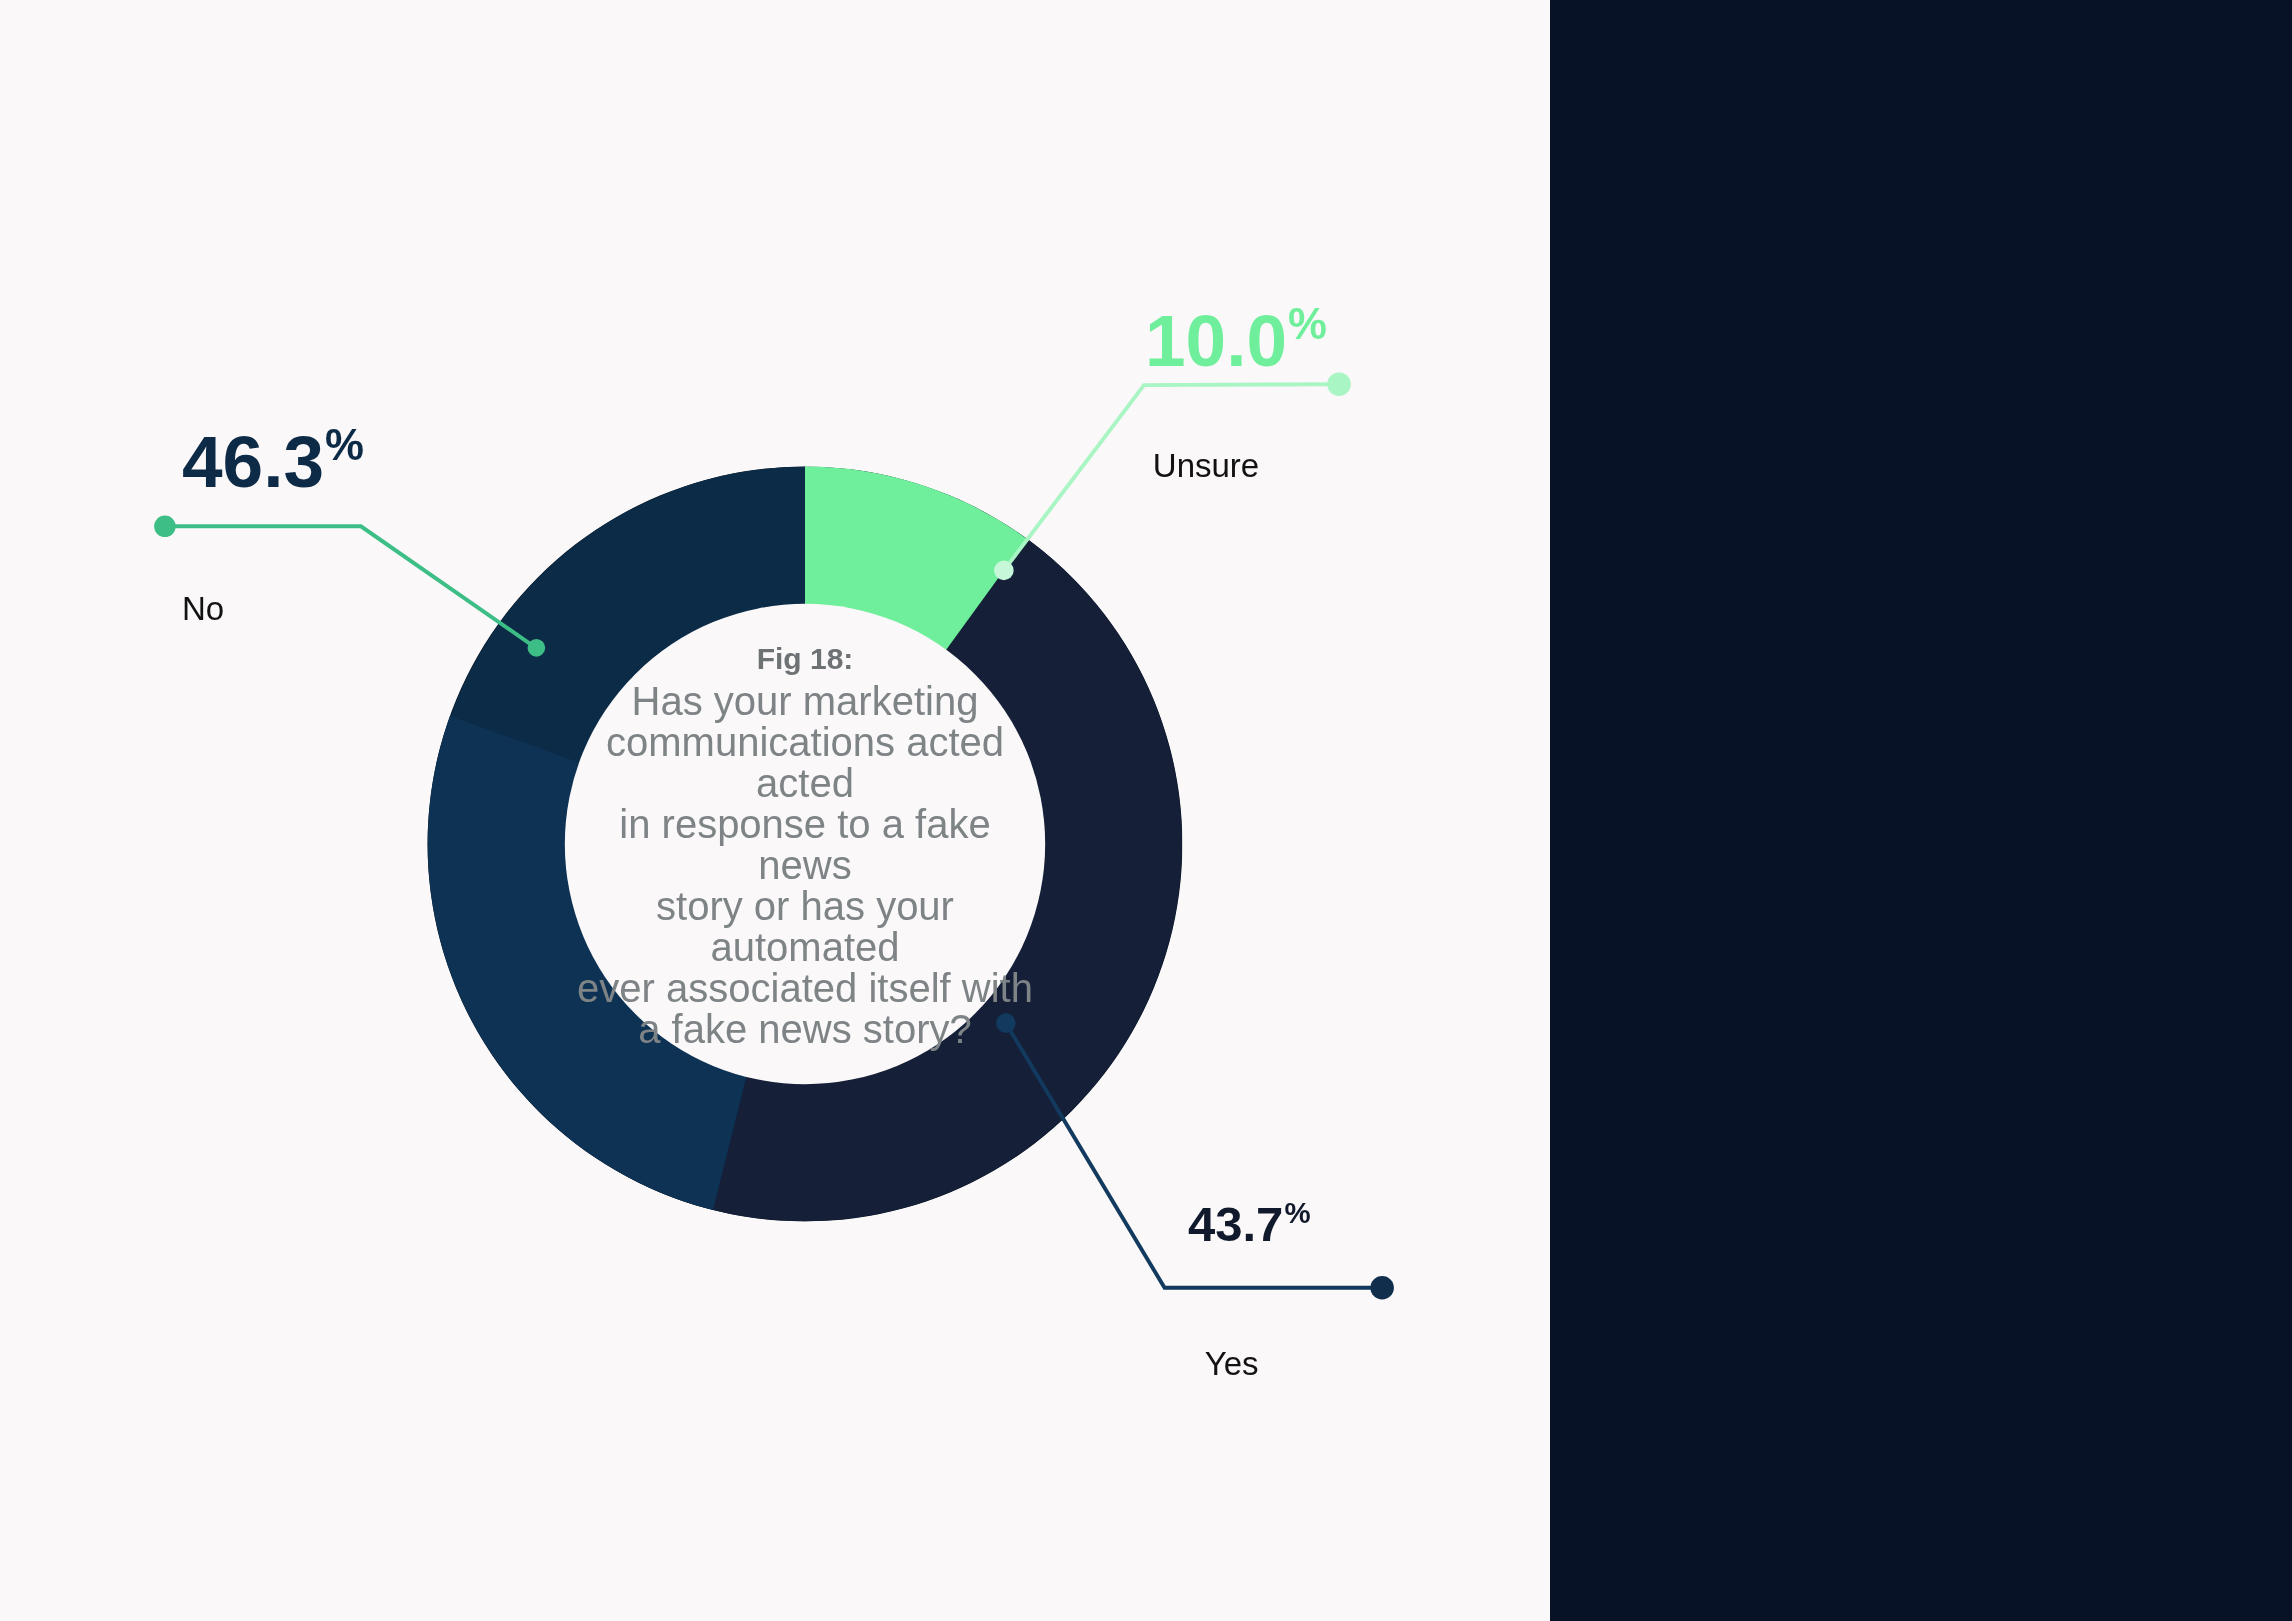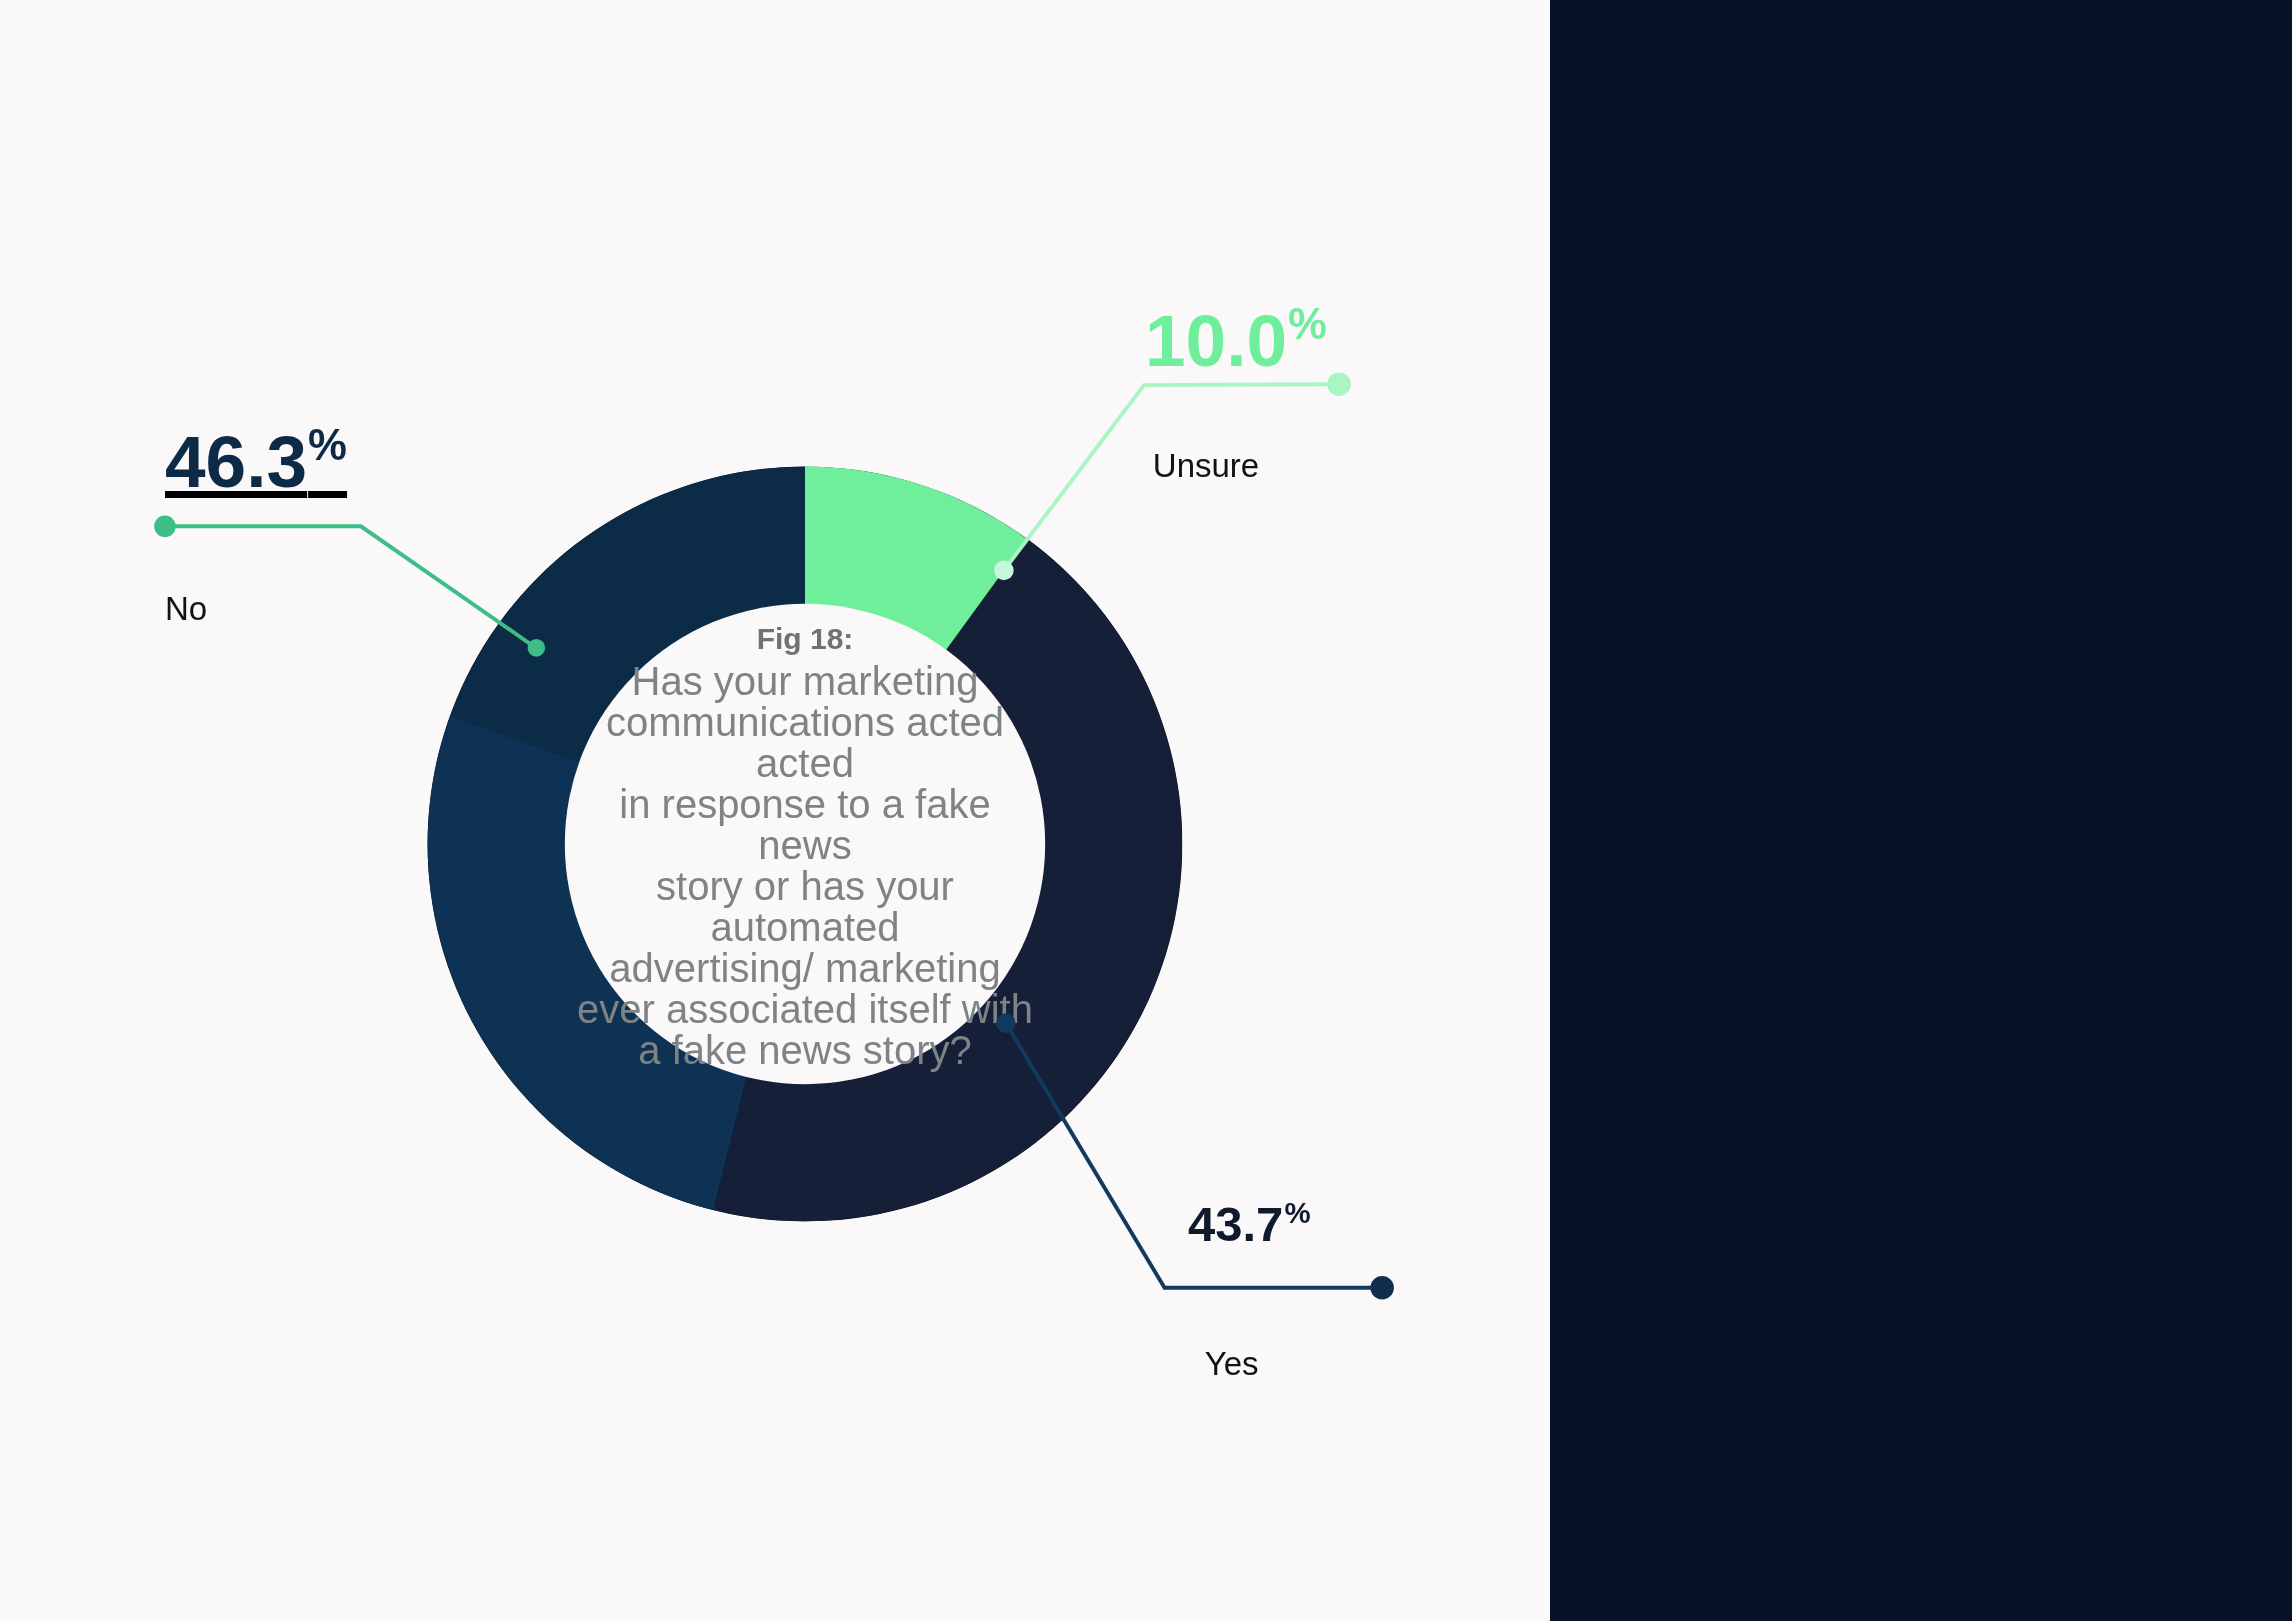--- a/index.html
+++ b/index.html
@@ -33,7 +33,7 @@
   }
 
   
-  #callout-no{left:165px;top:423px;text-decoration:underline;}
+  #callout-no{left:182px;top:423px;}
   #callout-no .pct{font-size:73px;color:#0D2A47;}
   #callout-no .lab{position:absolute;left:0px;top:149px;margin-top:20px;}
 

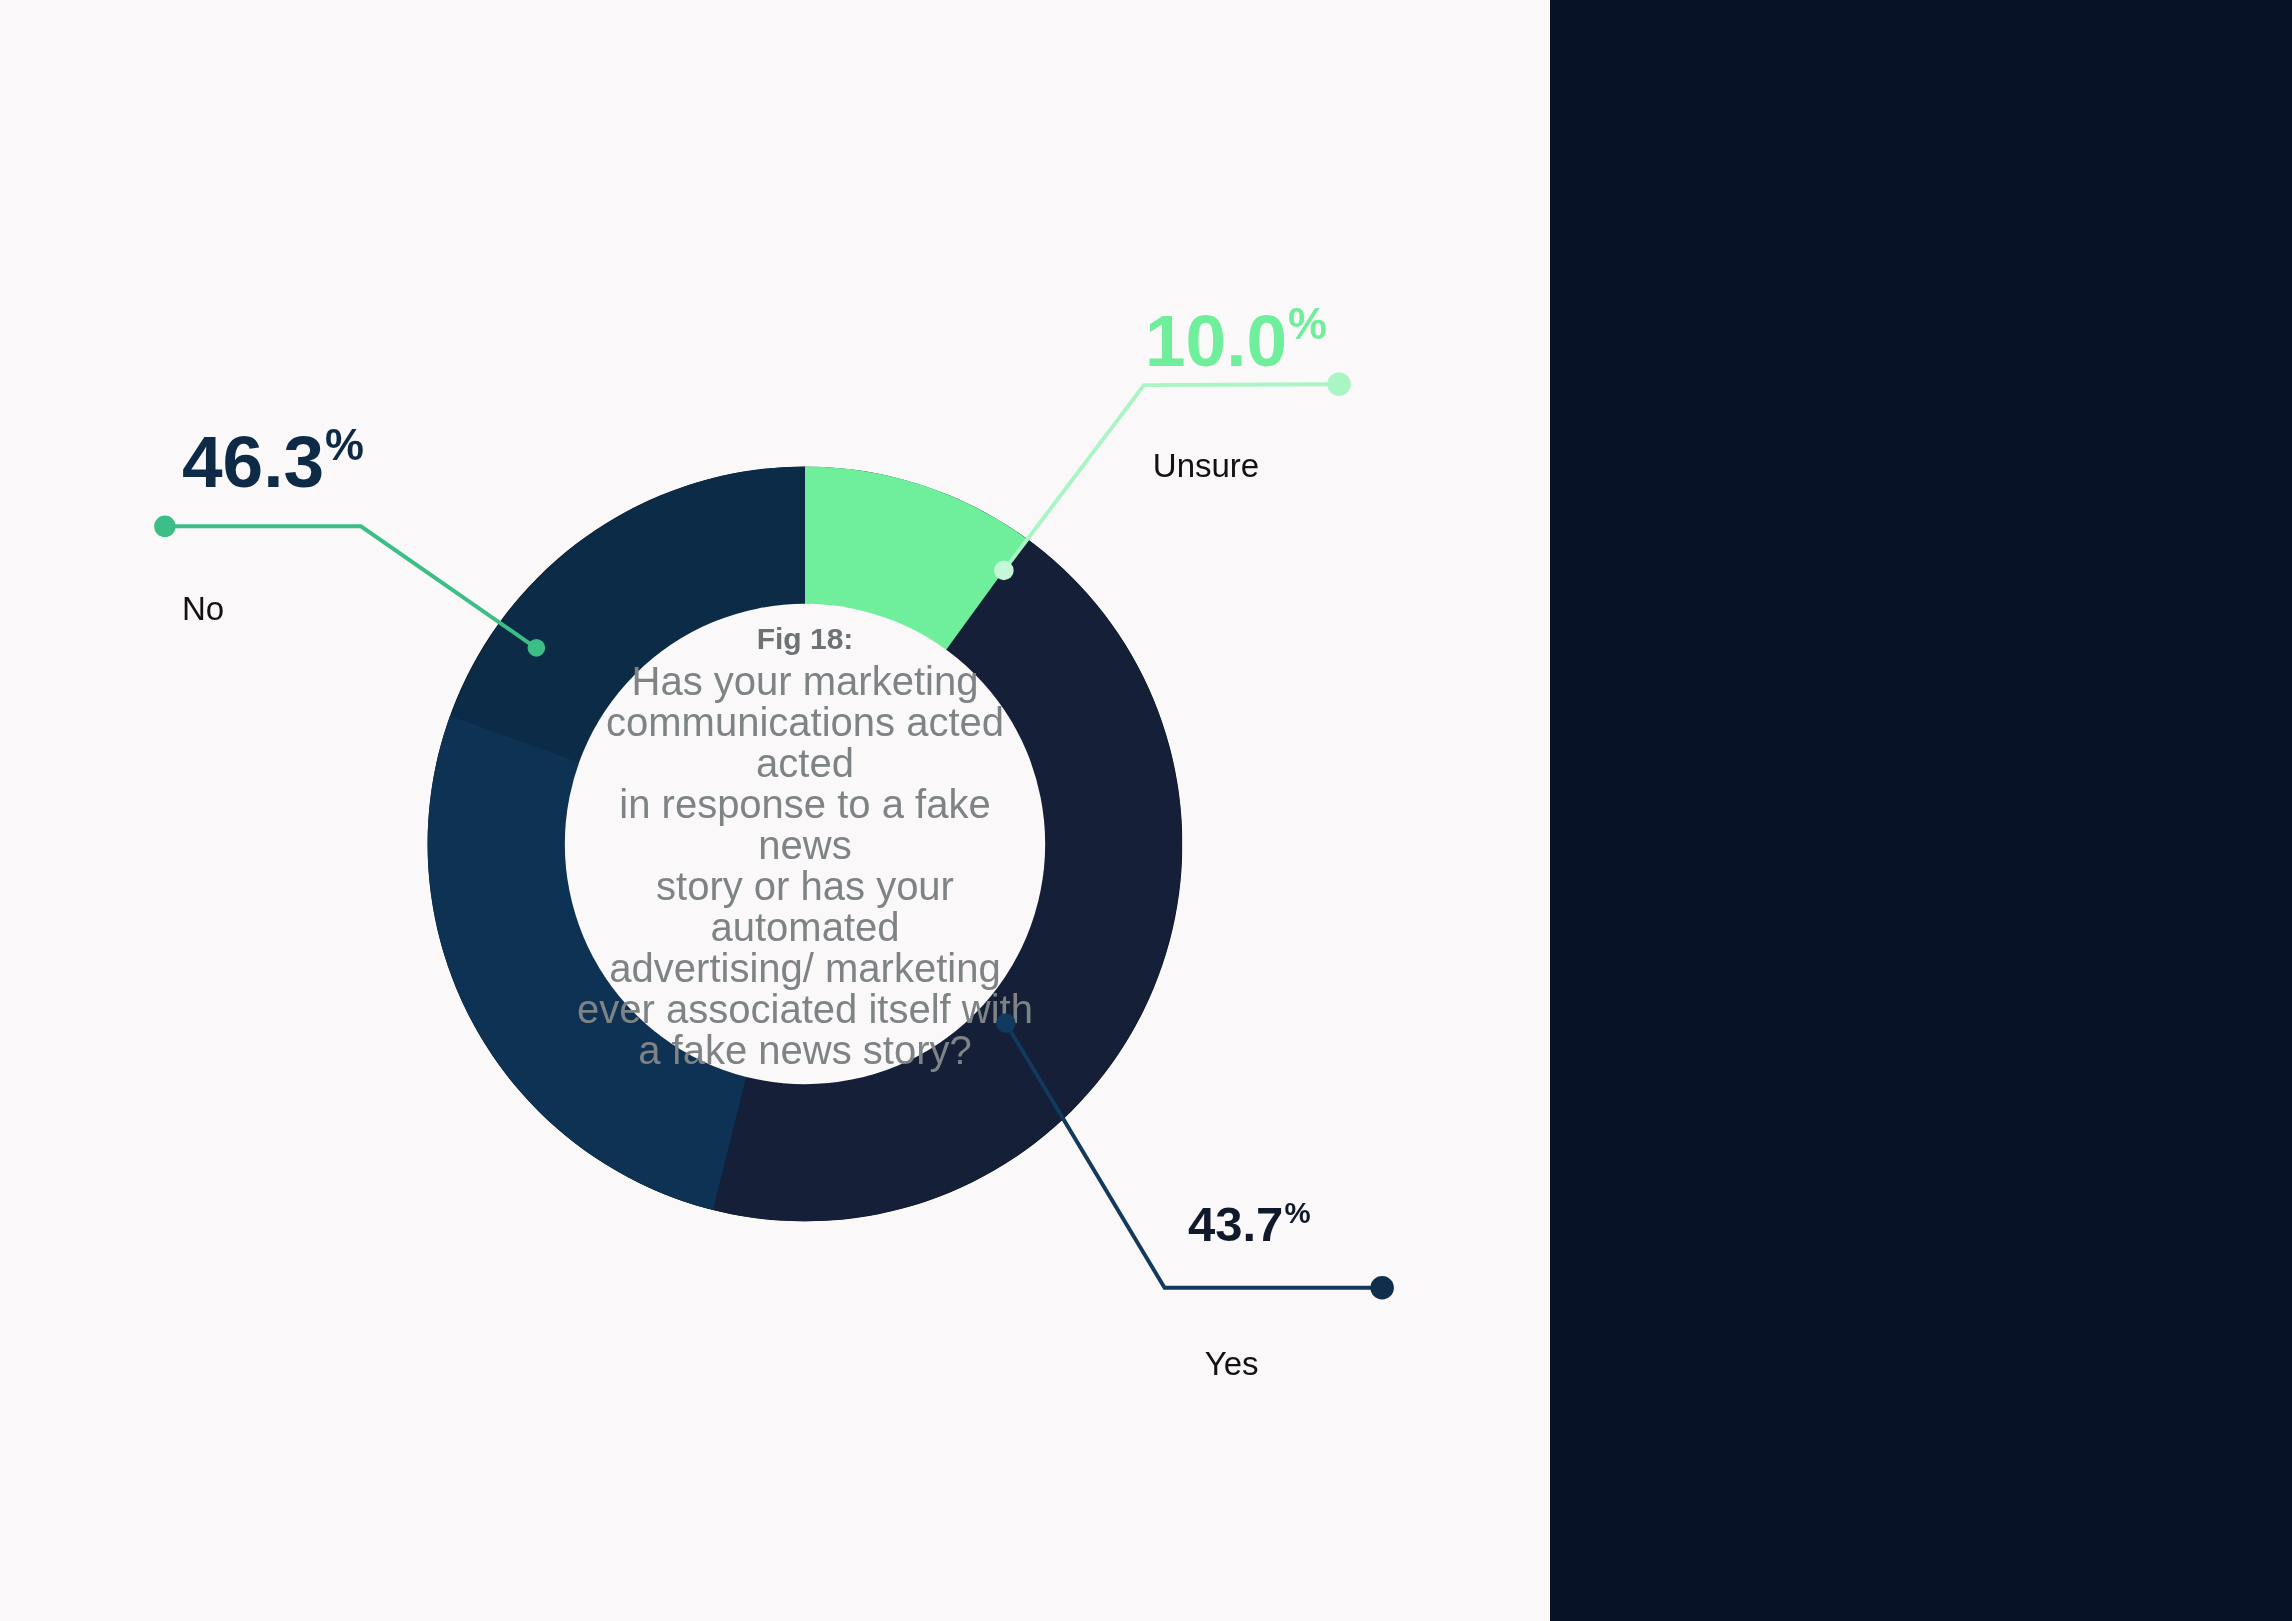--- a/index.html
+++ b/index.html
@@ -88,7 +88,6 @@
           <div>communications acted acted</div>
           <div>in response to a fake news</div>
           <div>story or has your automated</div>
-          <div>advertising/ marketing</div>
           <div>ever associated itself with</div>
           <div>a fake news story?</div>
         </div>

